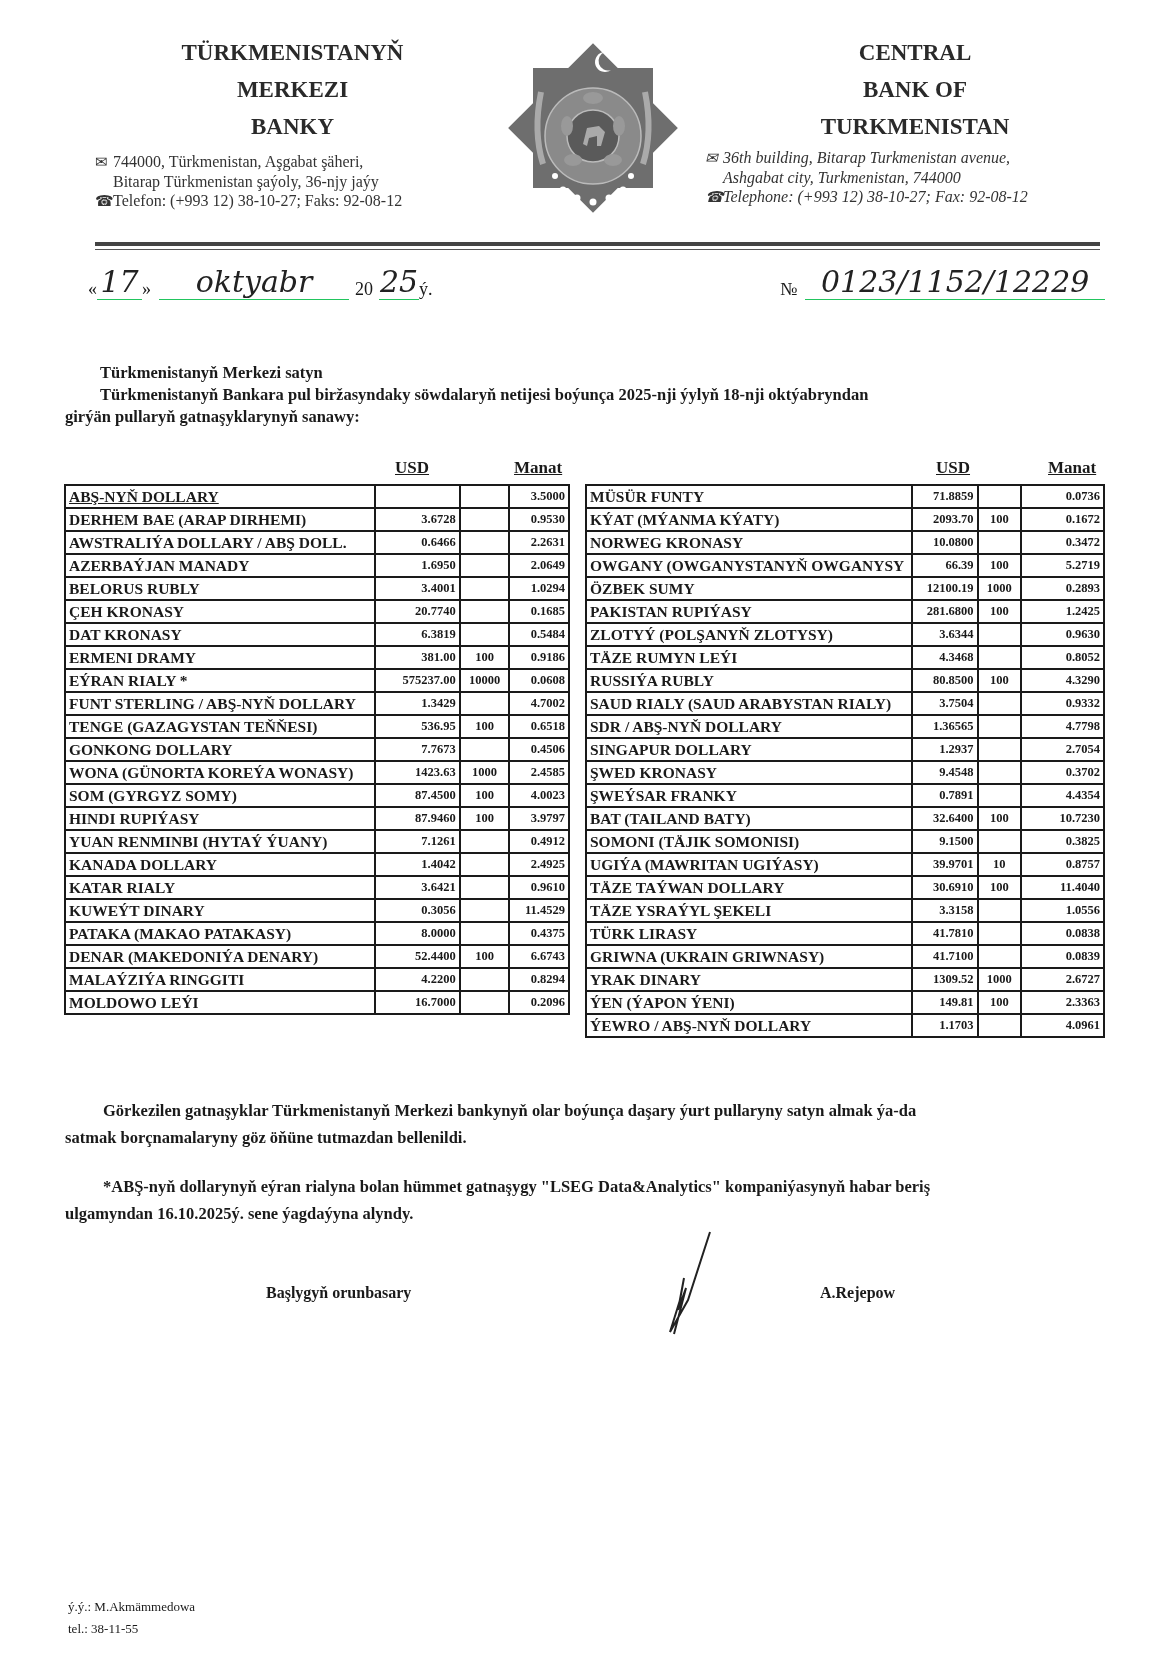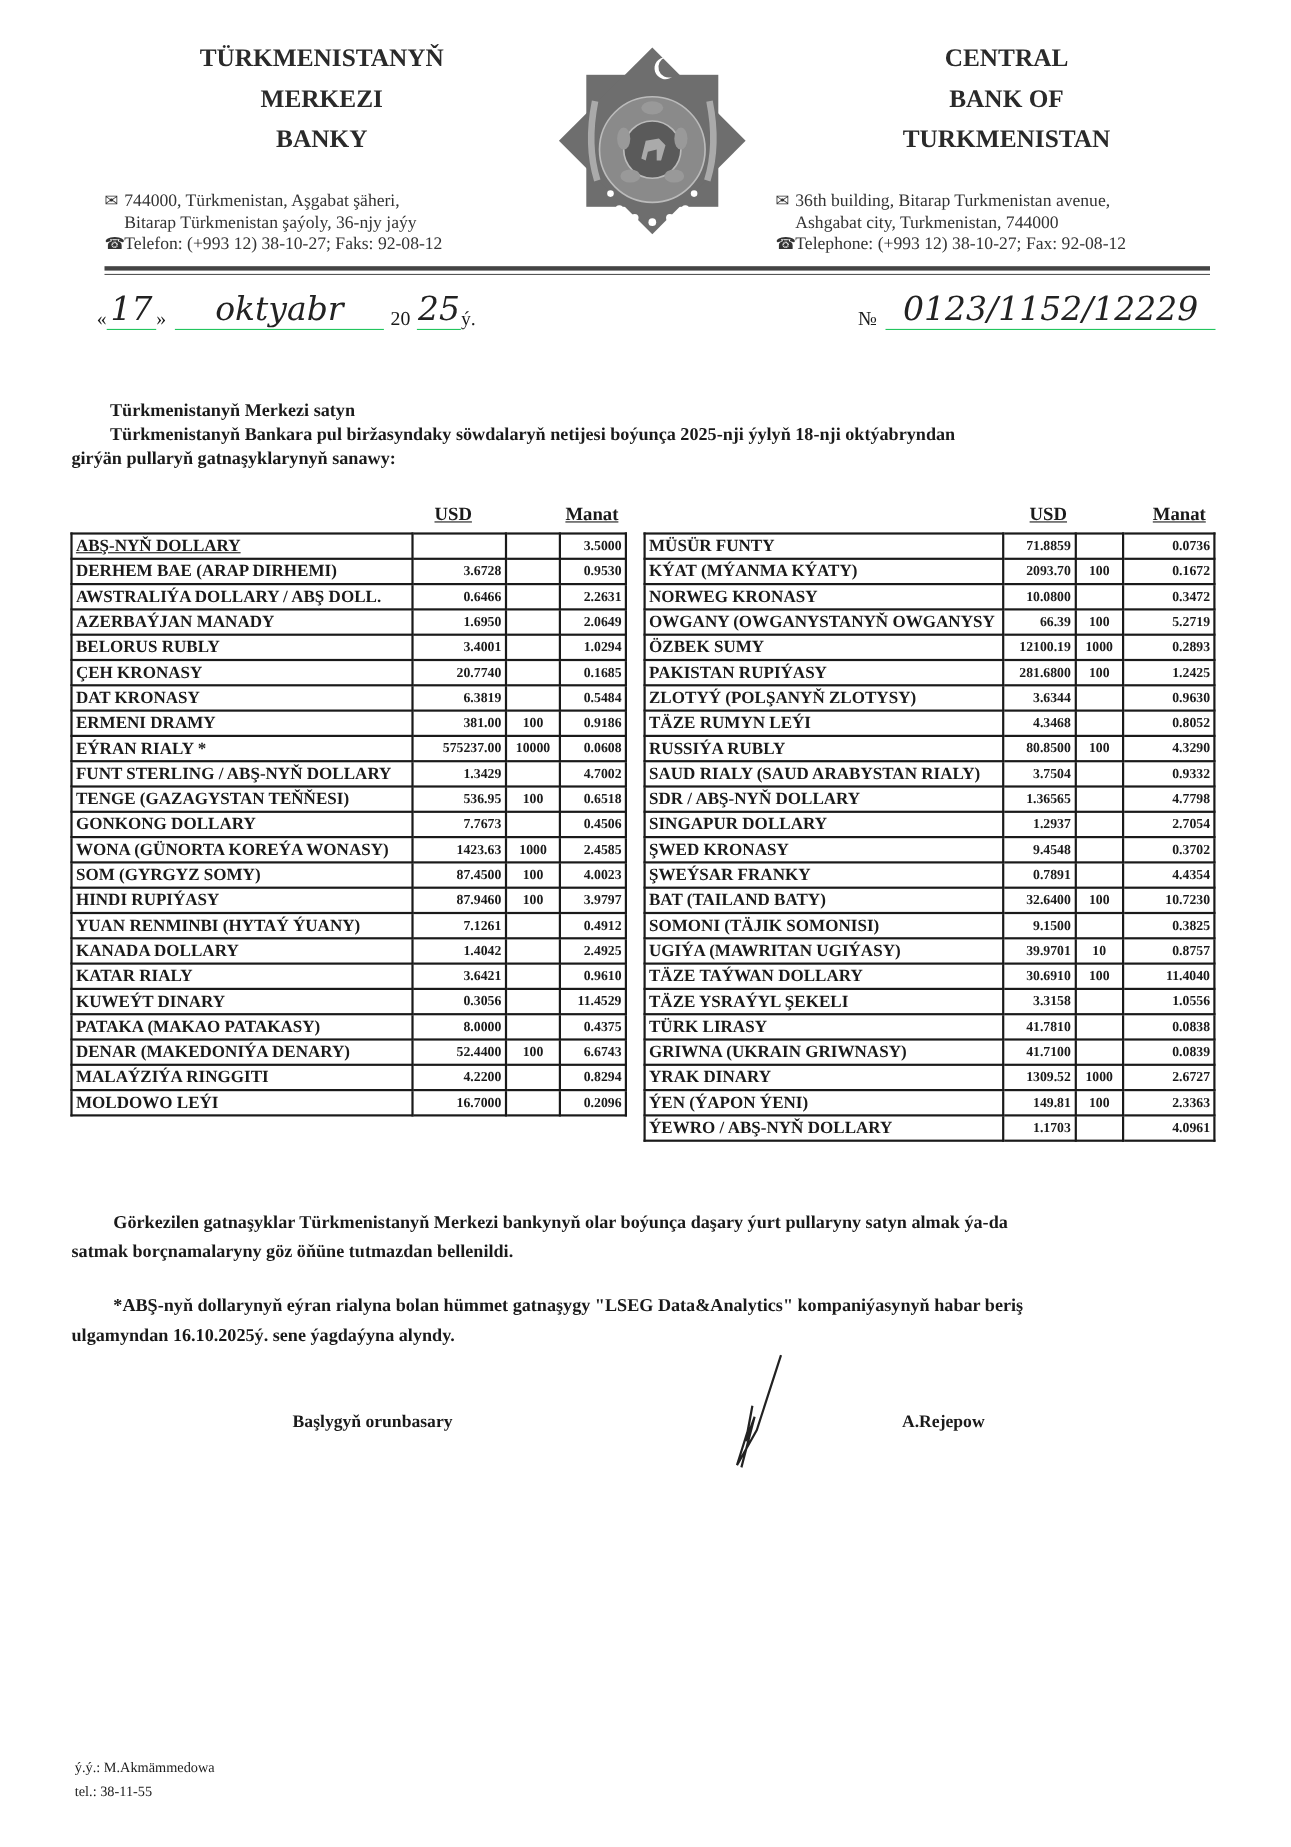--- a/index.html
+++ b/index.html
@@ -33,7 +33,7 @@
     <div>MERKEZI</div>
     <div>BANKY</div>
   </div>
-  <div class="hdr-addr" style="margin-top:28px; padding-left:0;">
+  <div class="hdr-addr" style="margin-top:7px; padding-left:0;">
     <div class="line"><span class="ico">✉</span><span>744000, Türkmenistan, Aşgabat şäheri,</span></div>
     <div class="line" style="padding-left:18px;"><span>Bitarap Türkmenistan şaýoly, 36-njy jaýy</span></div>
     <div class="line"><span class="ico">☎</span><span>Telefon: (+993 12) 38-10-27; Faks: 92-08-12</span></div>

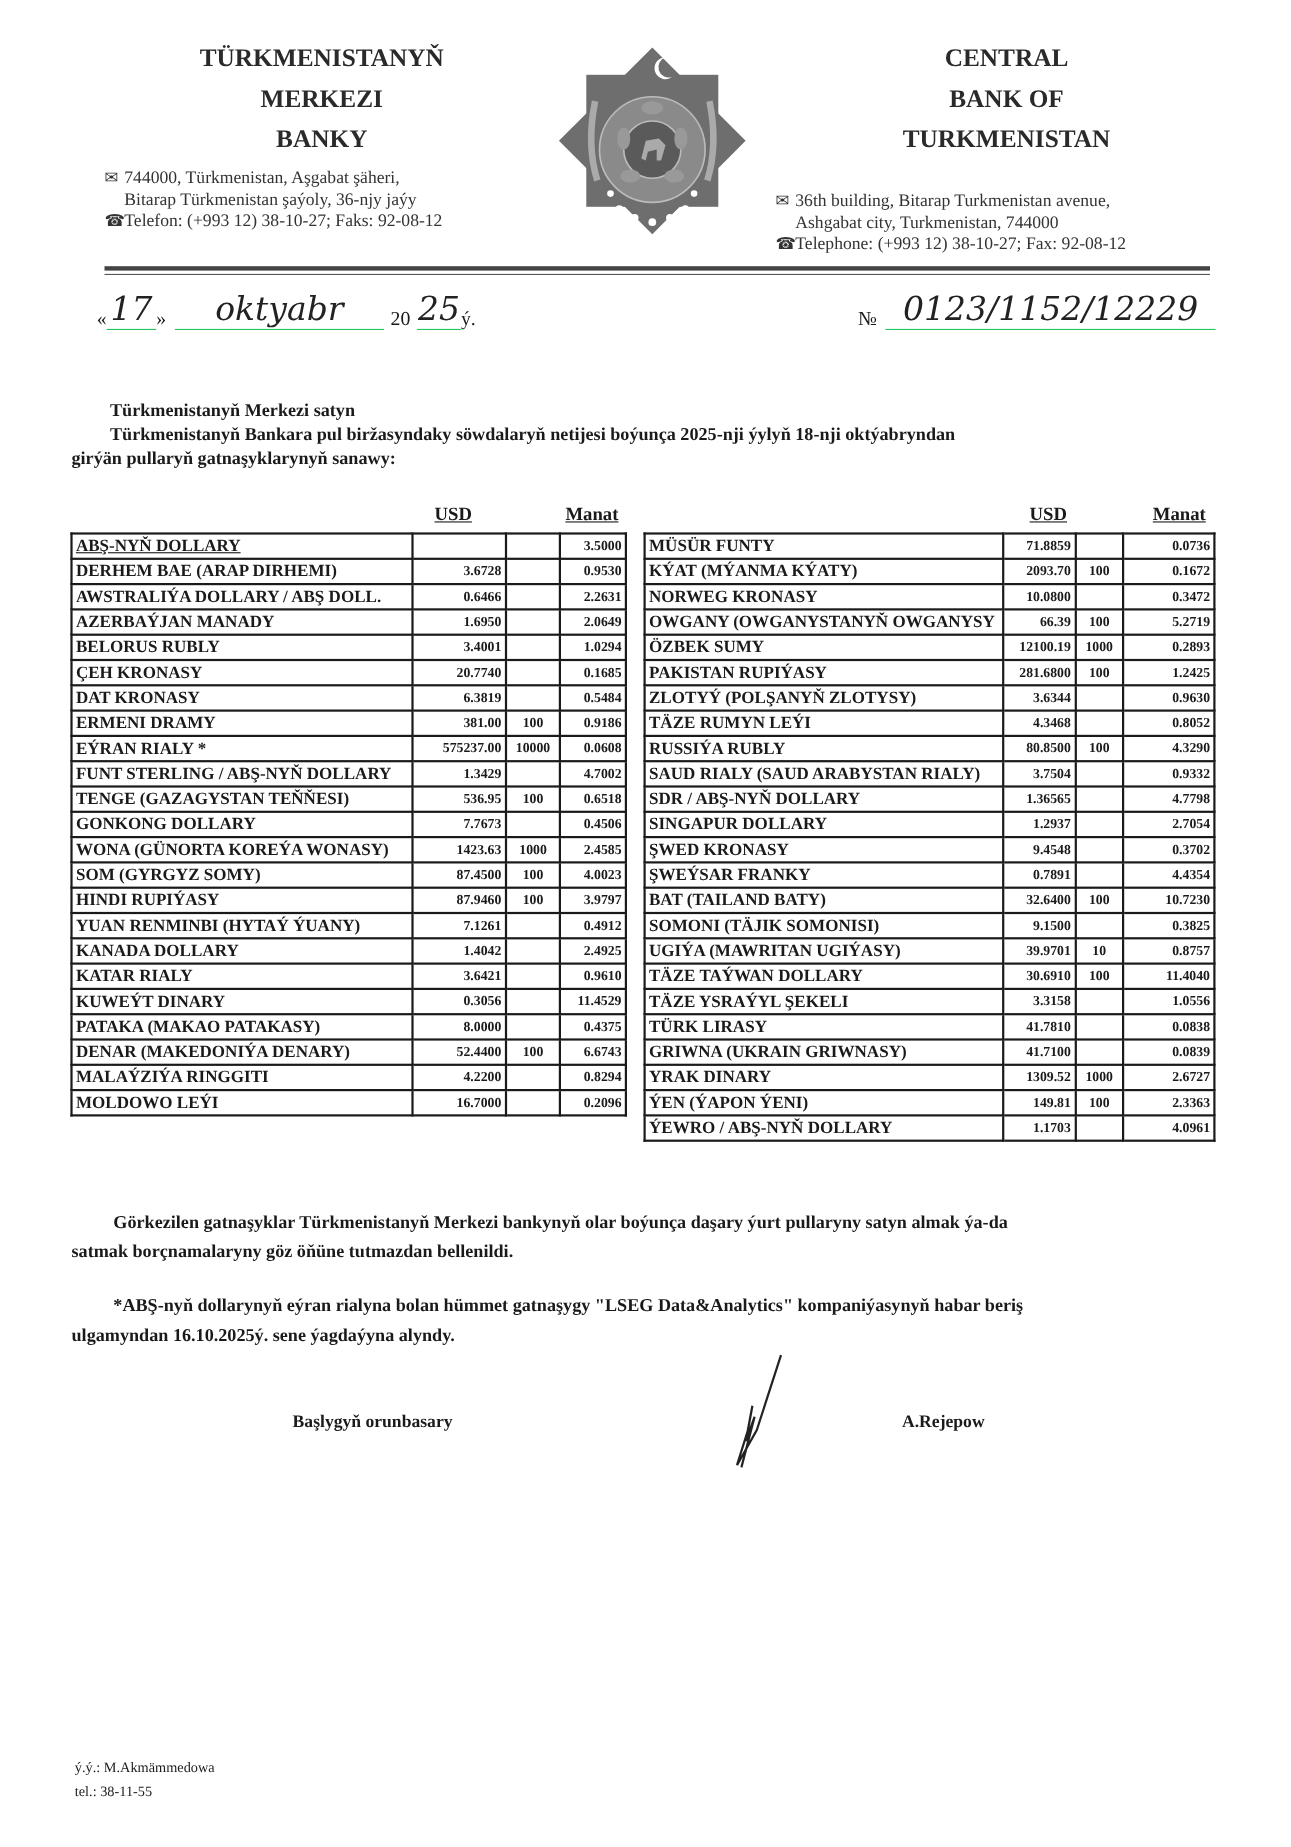--- a/index.html
+++ b/index.html
@@ -77,7 +77,7 @@
     <div>BANK OF</div>
     <div>TURKMENISTAN</div>
   </div>
-  <div class="hdr-addr" style="margin-top:28px;">
+  <div class="hdr-addr" style="margin-top:3px;font-style:italic;">
     <div class="line"><span class="ico">✉</span><span>36th building, Bitarap Turkmenistan avenue,</span></div>
     <div class="line" style="padding-left:18px;"><span>Ashgabat city, Turkmenistan, 744000</span></div>
     <div class="line"><span class="ico">☎</span><span>Telephone: (+993 12) 38-10-27; Fax: 92-08-12</span></div>

